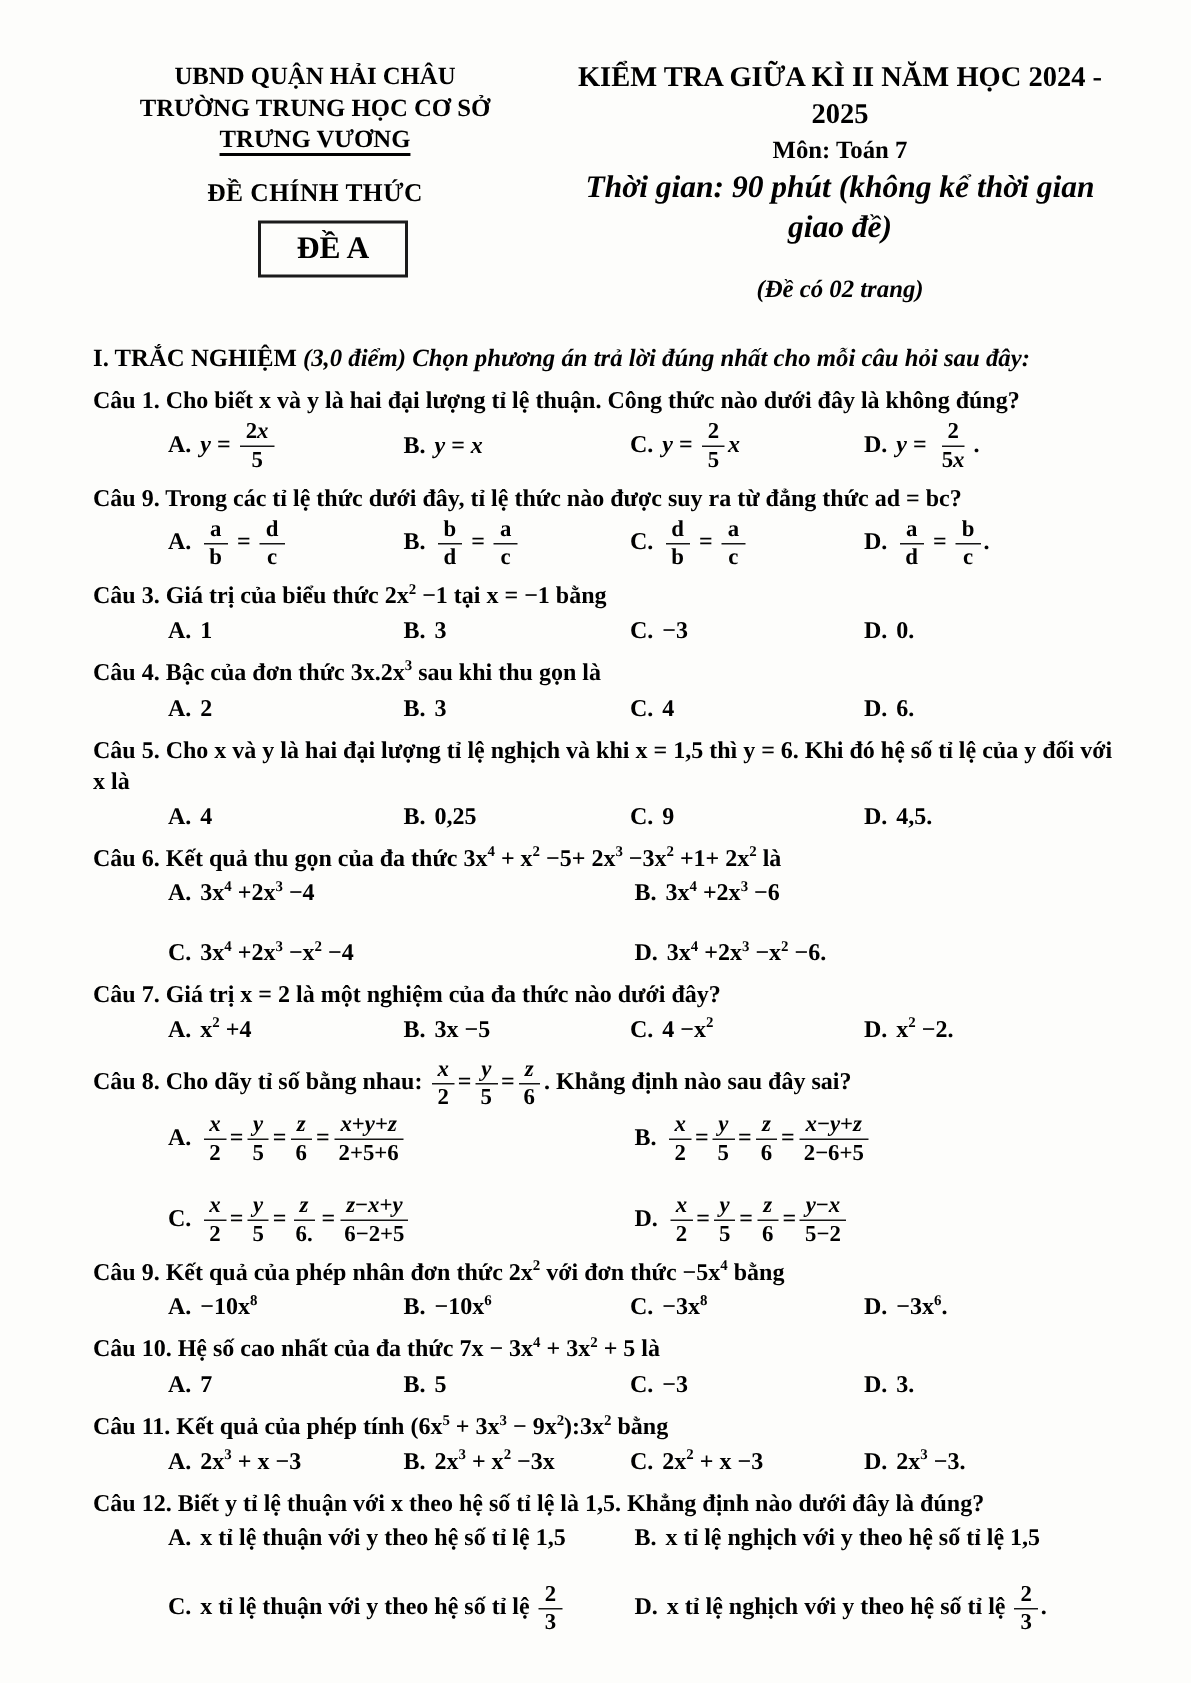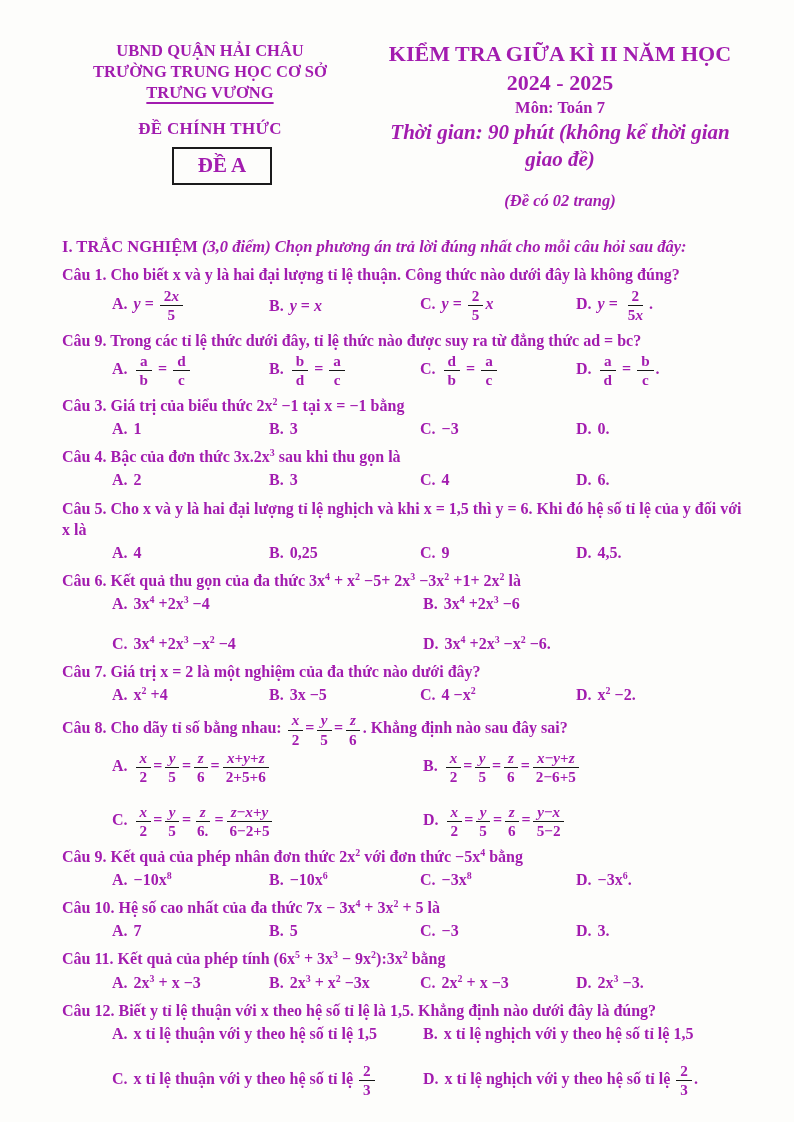--- a/index.html
+++ b/index.html
@@ -6,7 +6,7 @@
   html, body { margin: 0; padding: 0; background: #e8e8e8; }
   .page {
     width: 794px; height: 1122px; margin: 0 auto;
-    background: #fdfdfb; color: #a21caf;
+    background: #fdfdfb; color: #000000;
     font-family: "Liberation Serif", "DejaVu Serif", serif;
     font-weight: 700; font-size: 16px; line-height: 1.32;
     padding: 40px 46px 10px 62px; overflow: hidden; position: relative;

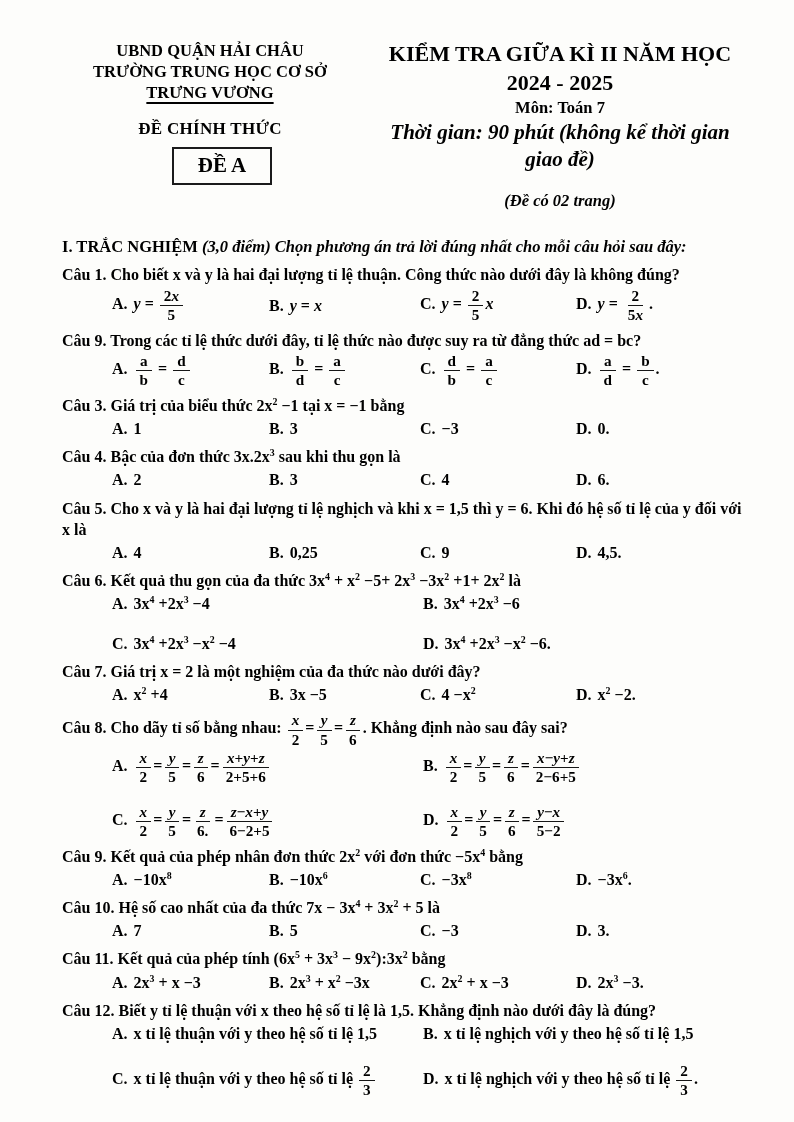--- a/index.html
+++ b/index.html
@@ -18,7 +18,7 @@
   .official { margin-top: 15px; font-size: 17px; letter-spacing: .3px; }
   .variant-box { display: inline-block; border: 2.4px solid #1b1b1b; padding: 3px 24px 4px; margin-top: 7px; font-size: 21px; margin-left: 24px; }
   .header-right { text-align: center; font-size: 16.5px; line-height: 1.3; }
-  .exam-title { font-size: 22px; }
+  .exam-title { font-size: 19px; }
   .italic { font-style: italic; }
   .duration { font-size: 21px; }
   .pages-note { margin-top: 17px; }

